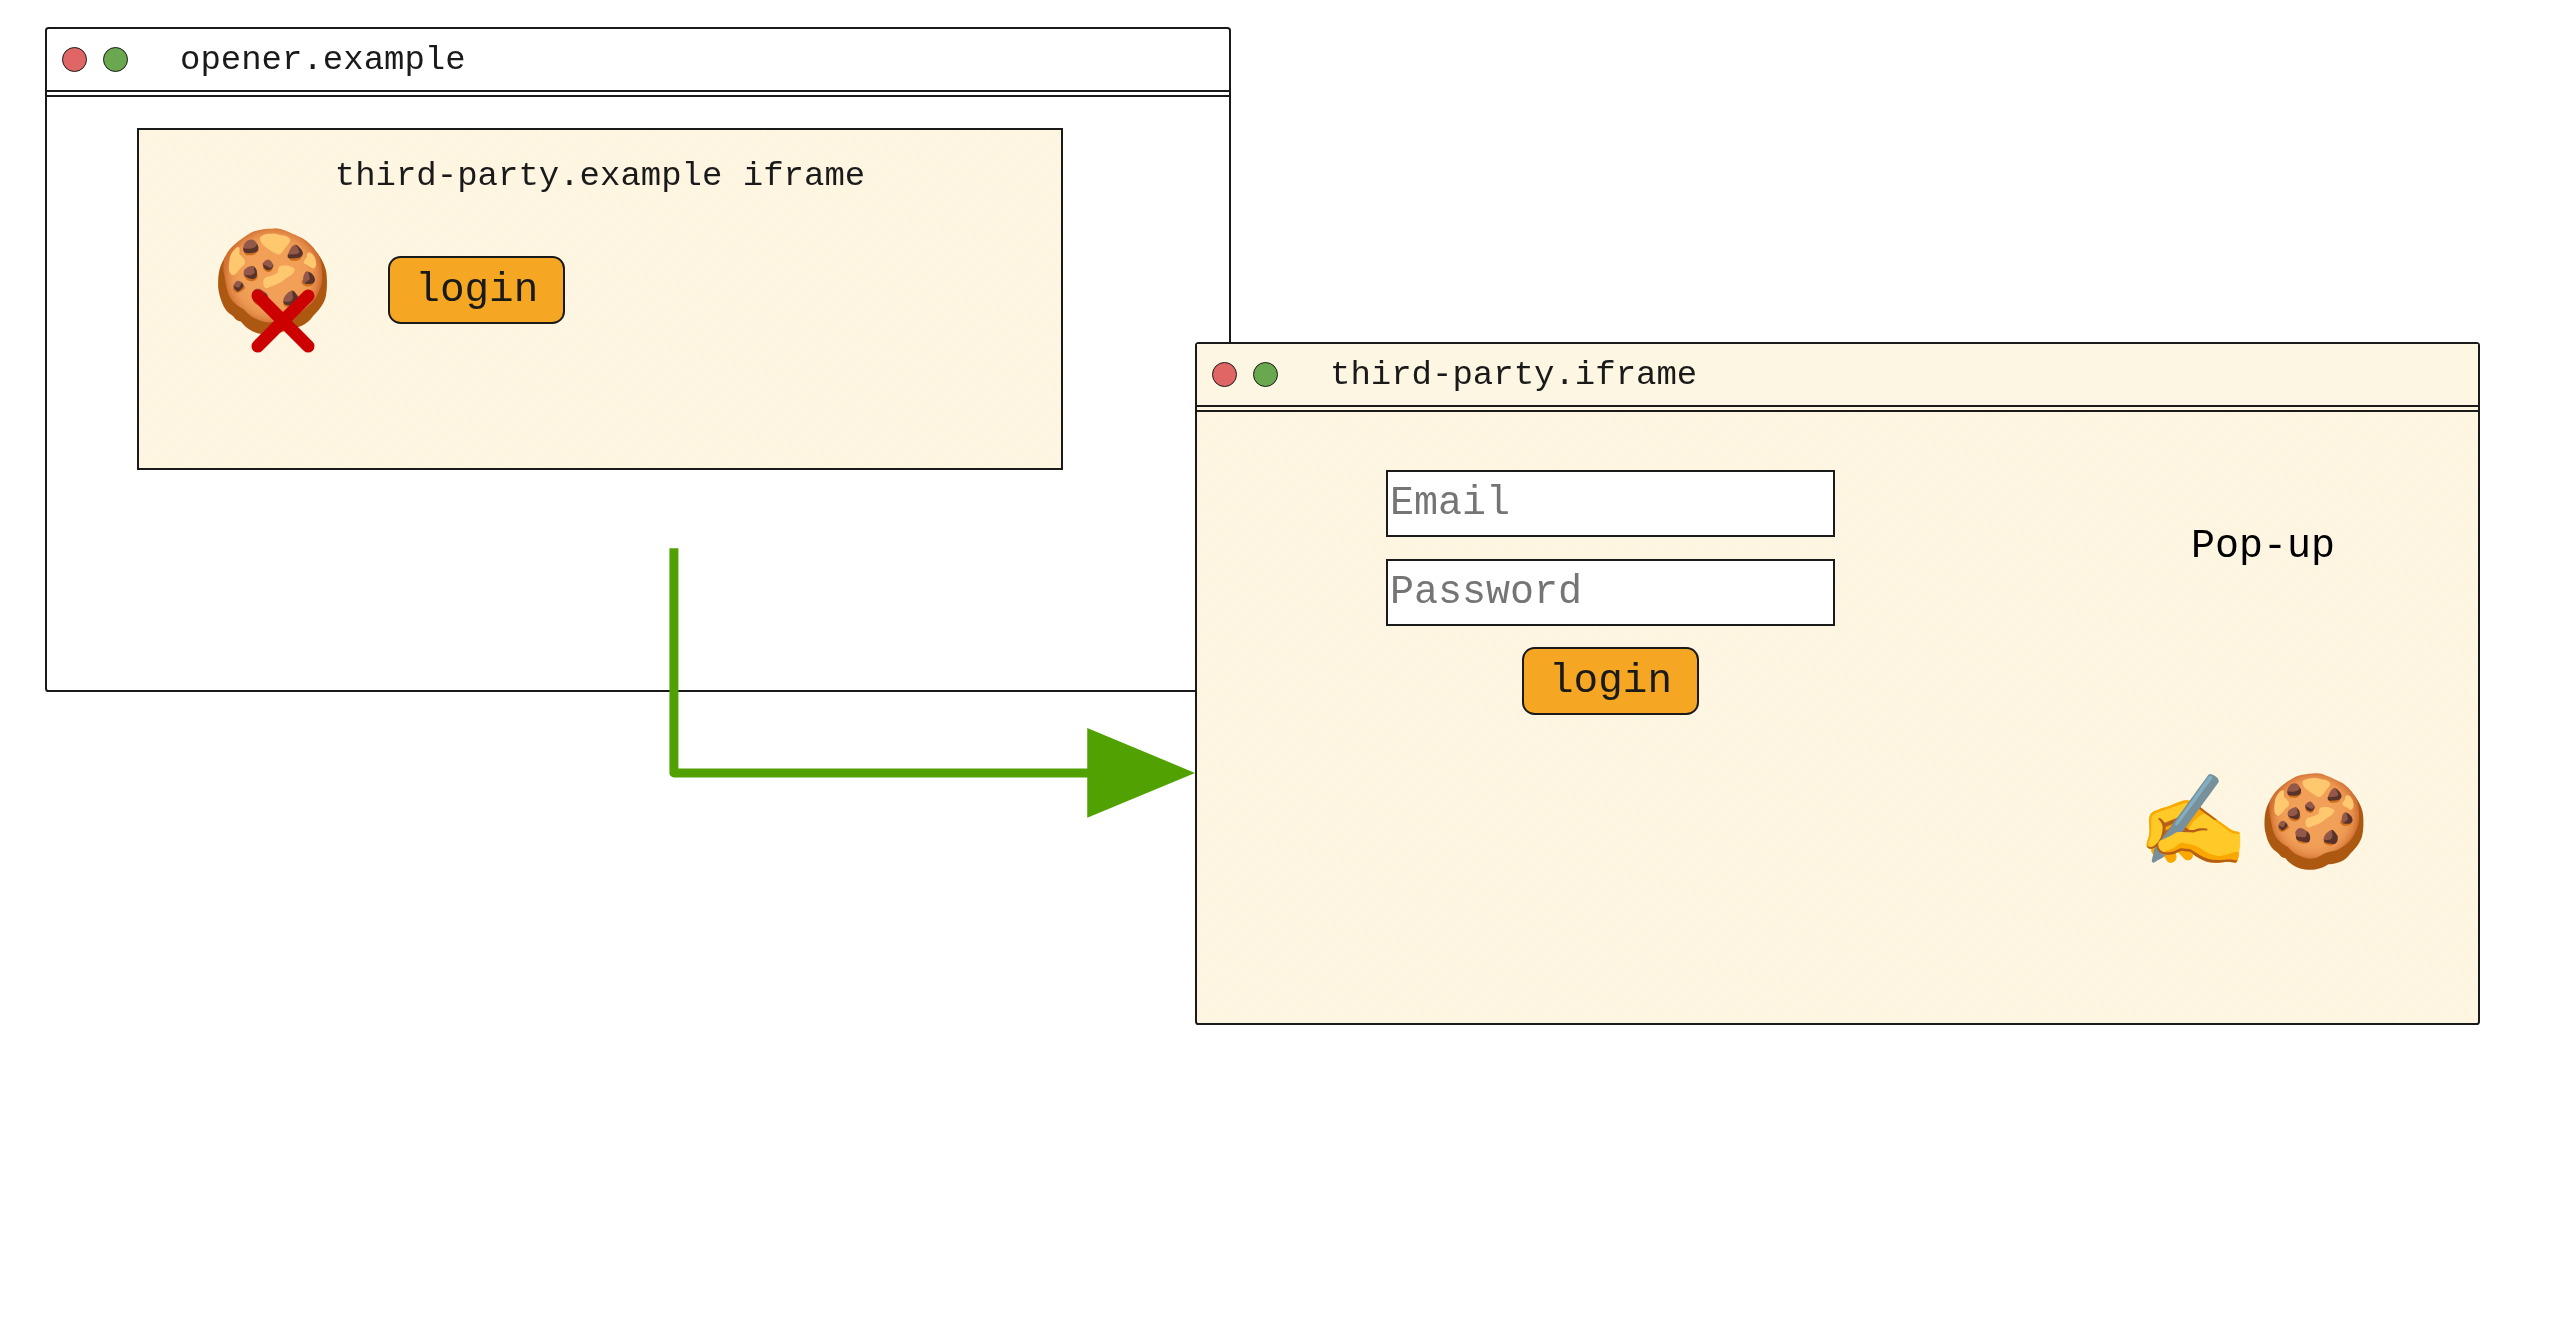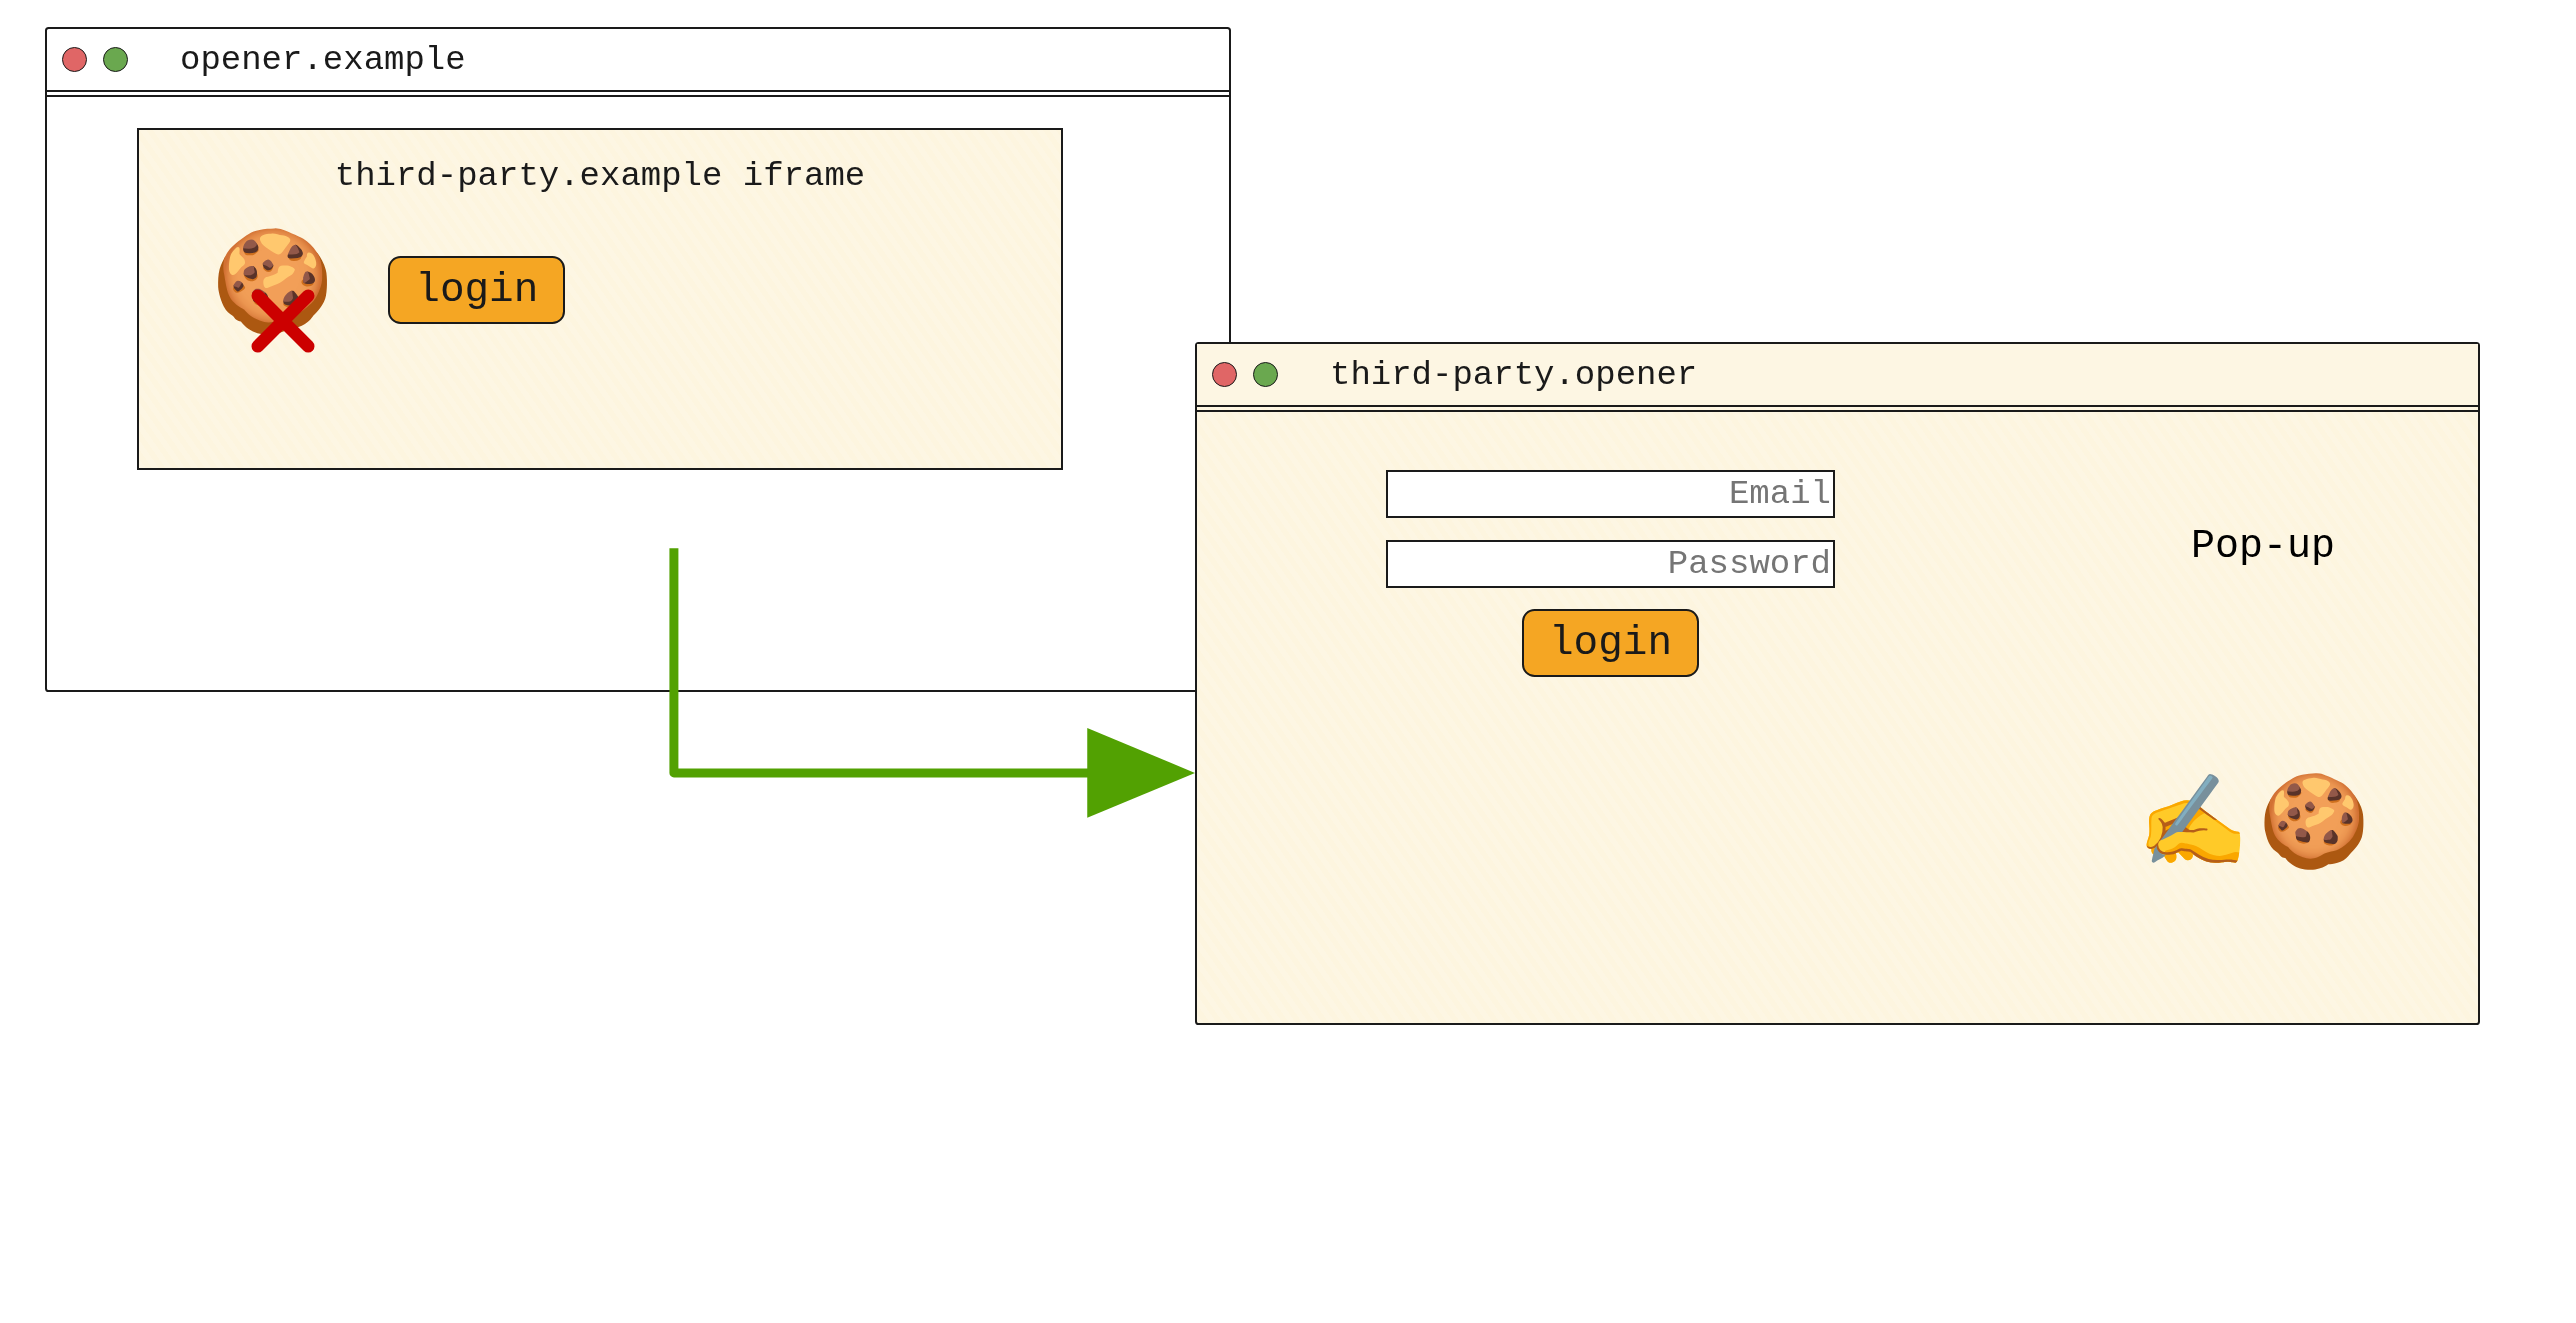--- a/index.html
+++ b/index.html
@@ -203,7 +203,7 @@
   <div class="titlebar">
     <span class="dot red"></span>
     <span class="dot green"></span>
-    <span class="titlebar-text">third-party.opener</span>
+    <span class="titlebar-text">third-party.iframe</span>
   </div>
   <div class="popup-body">
     <div class="popup-label">Pop-up</div>

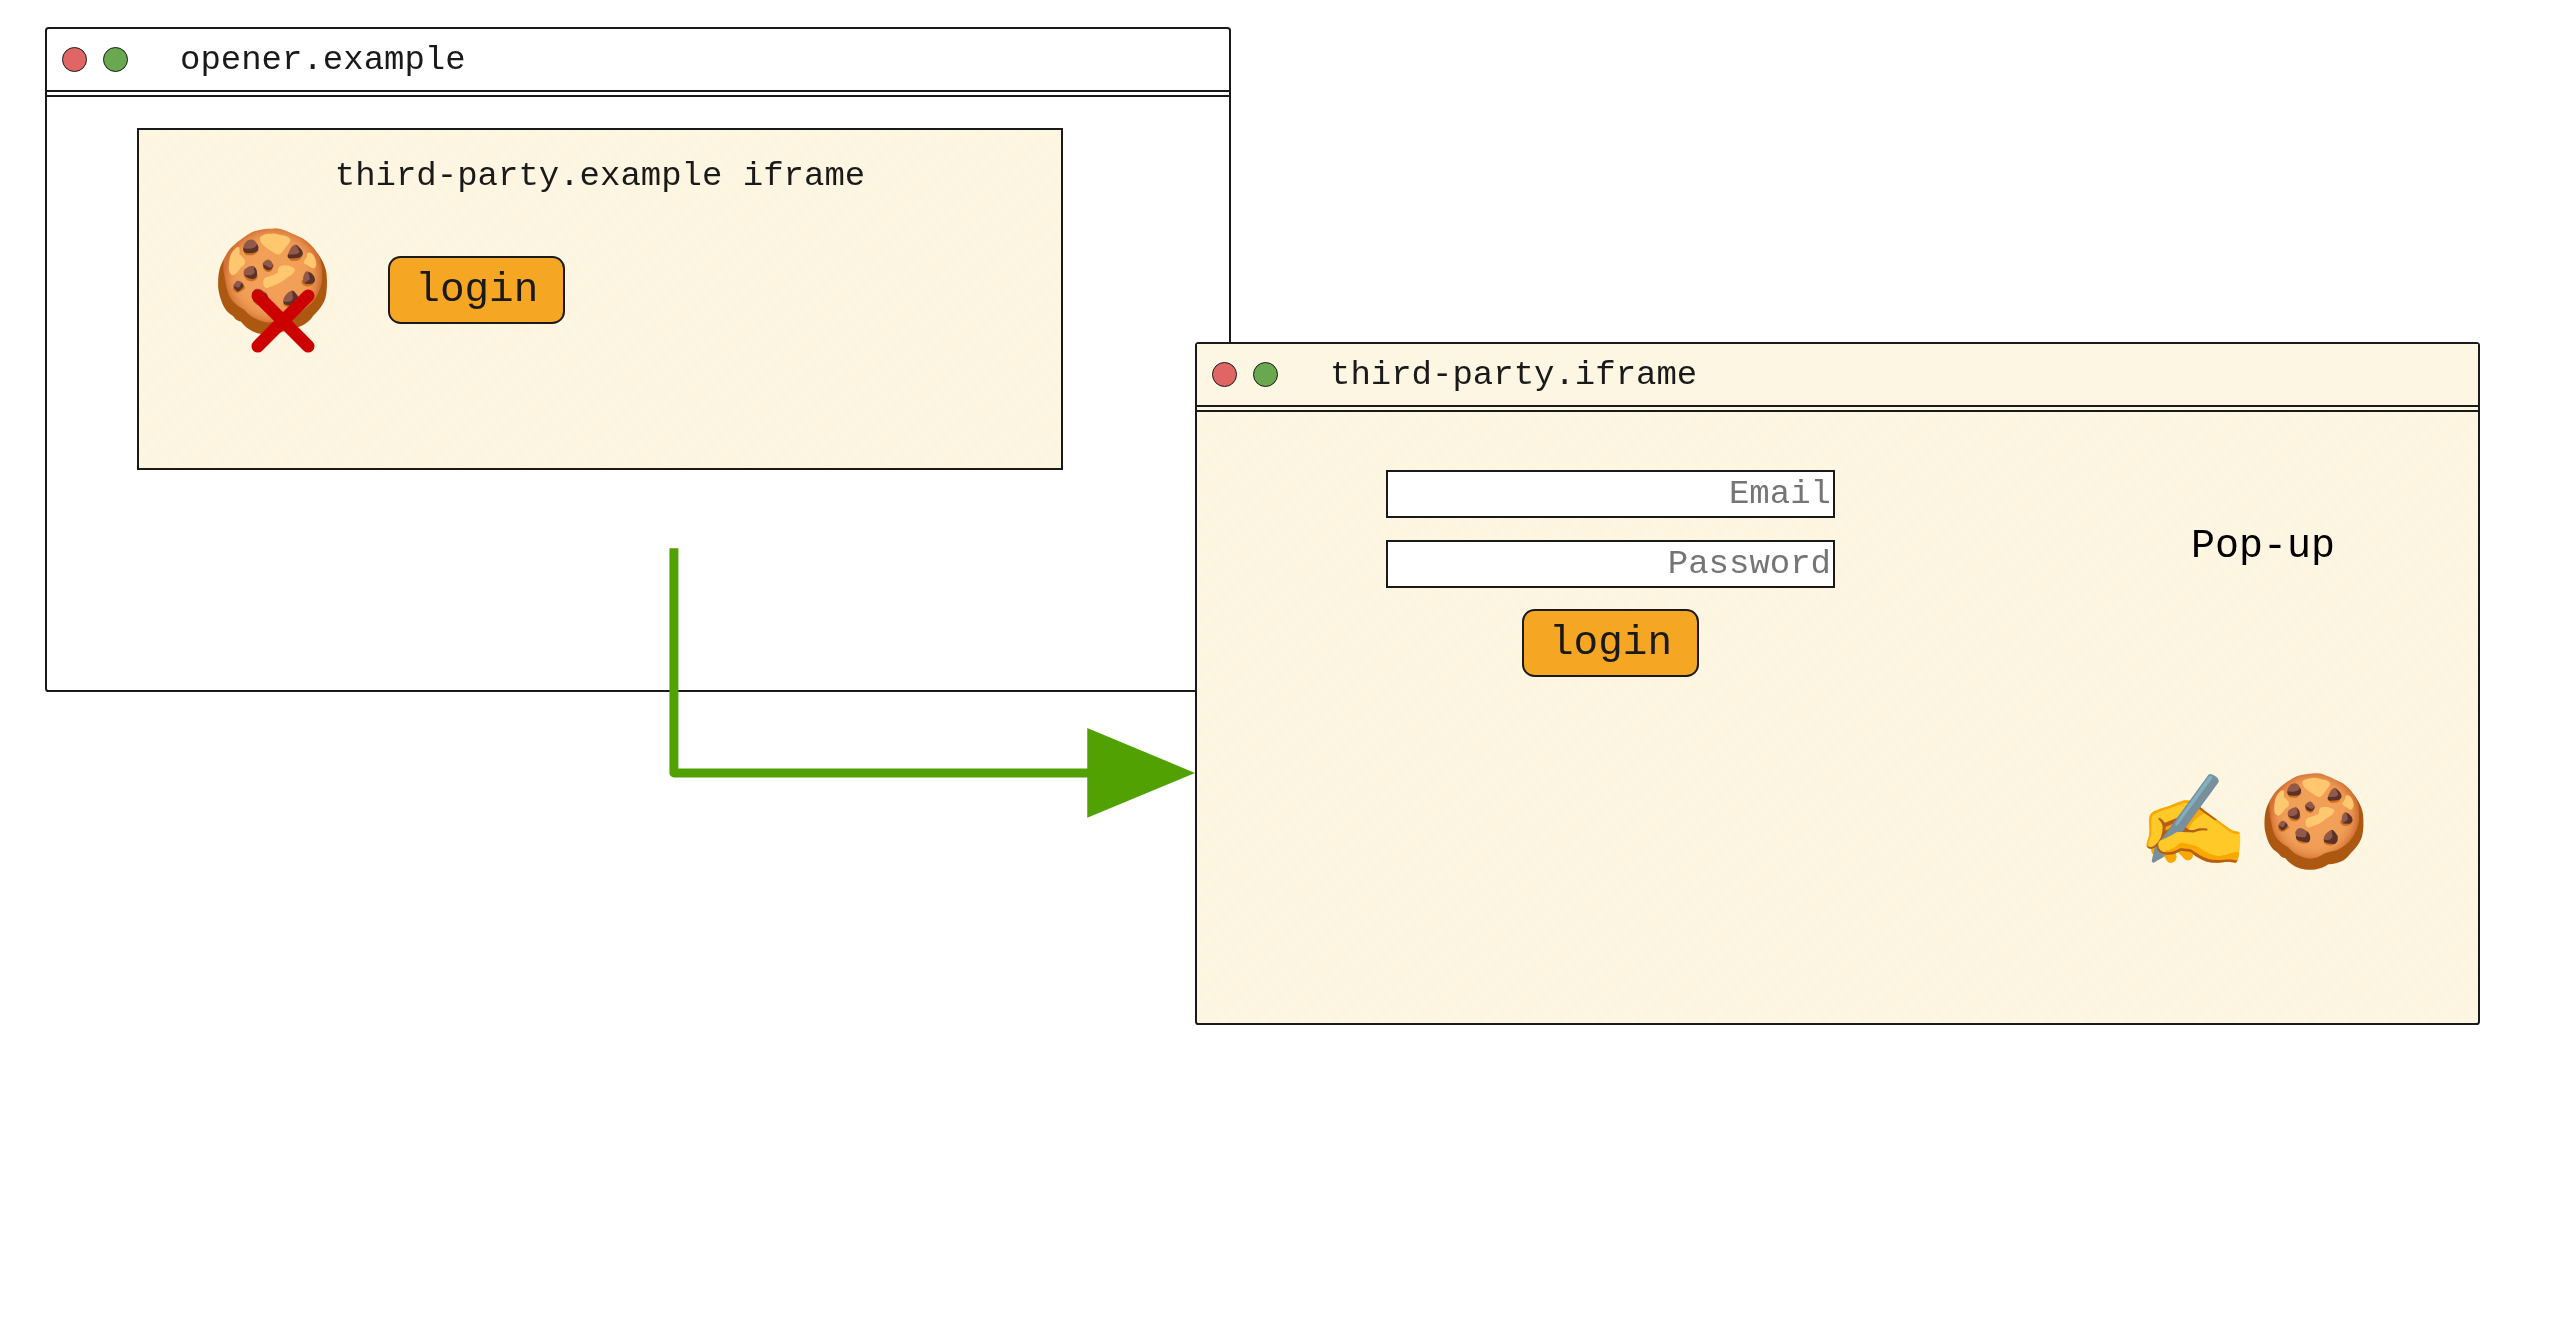--- a/index.html
+++ b/index.html
@@ -133,12 +133,12 @@
   }
   .input {
     width: 449px;
-    height: 48px;
+    height: 67px;
     border: 2.7px solid #1a1a1a;
     background: #ffffff;
-    font-size: 34px;
+    font-size: 40px;
     font-family: inherit;
-    text-align: right;
+    text-align: left;
     color: #1a1a1a;
   }
   .popup-label {

